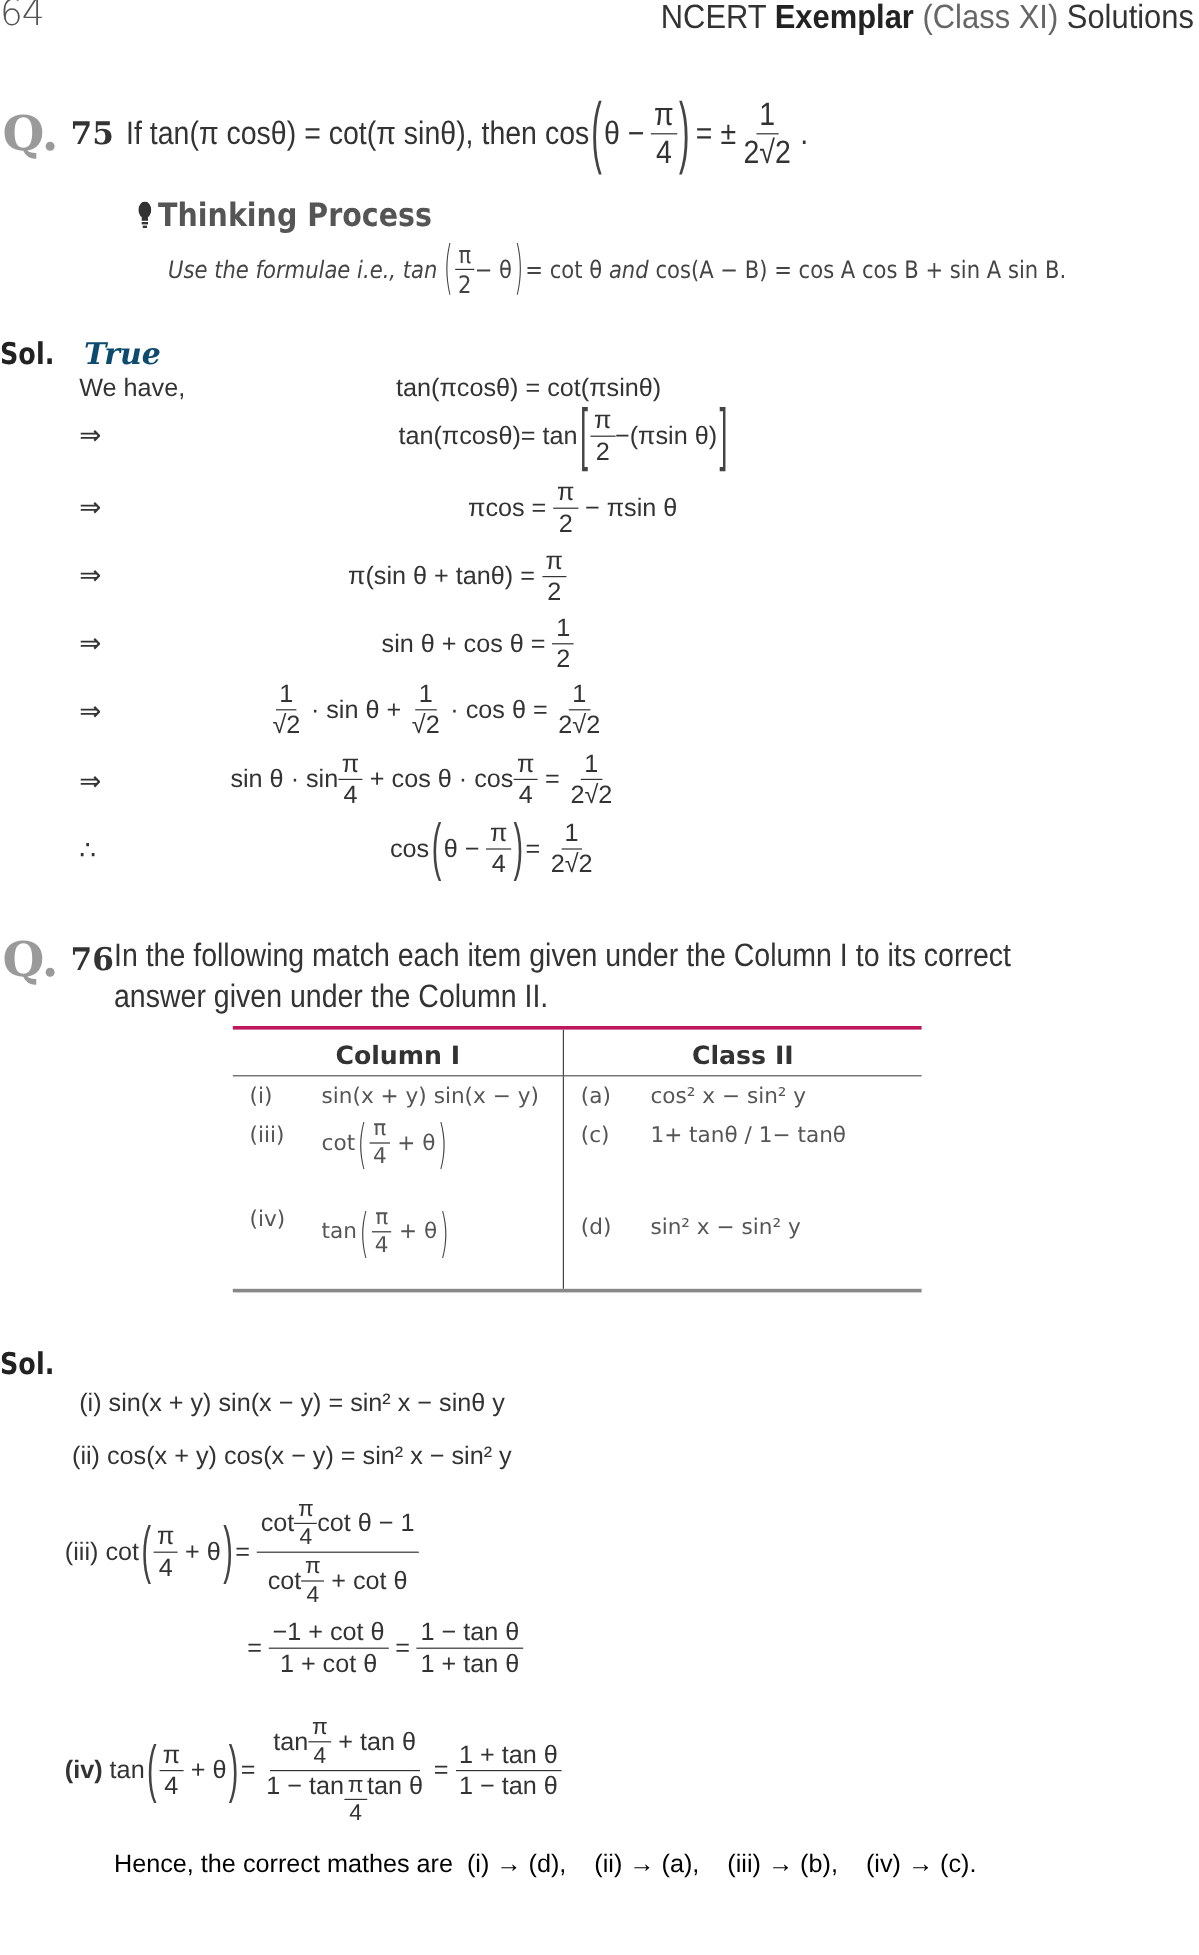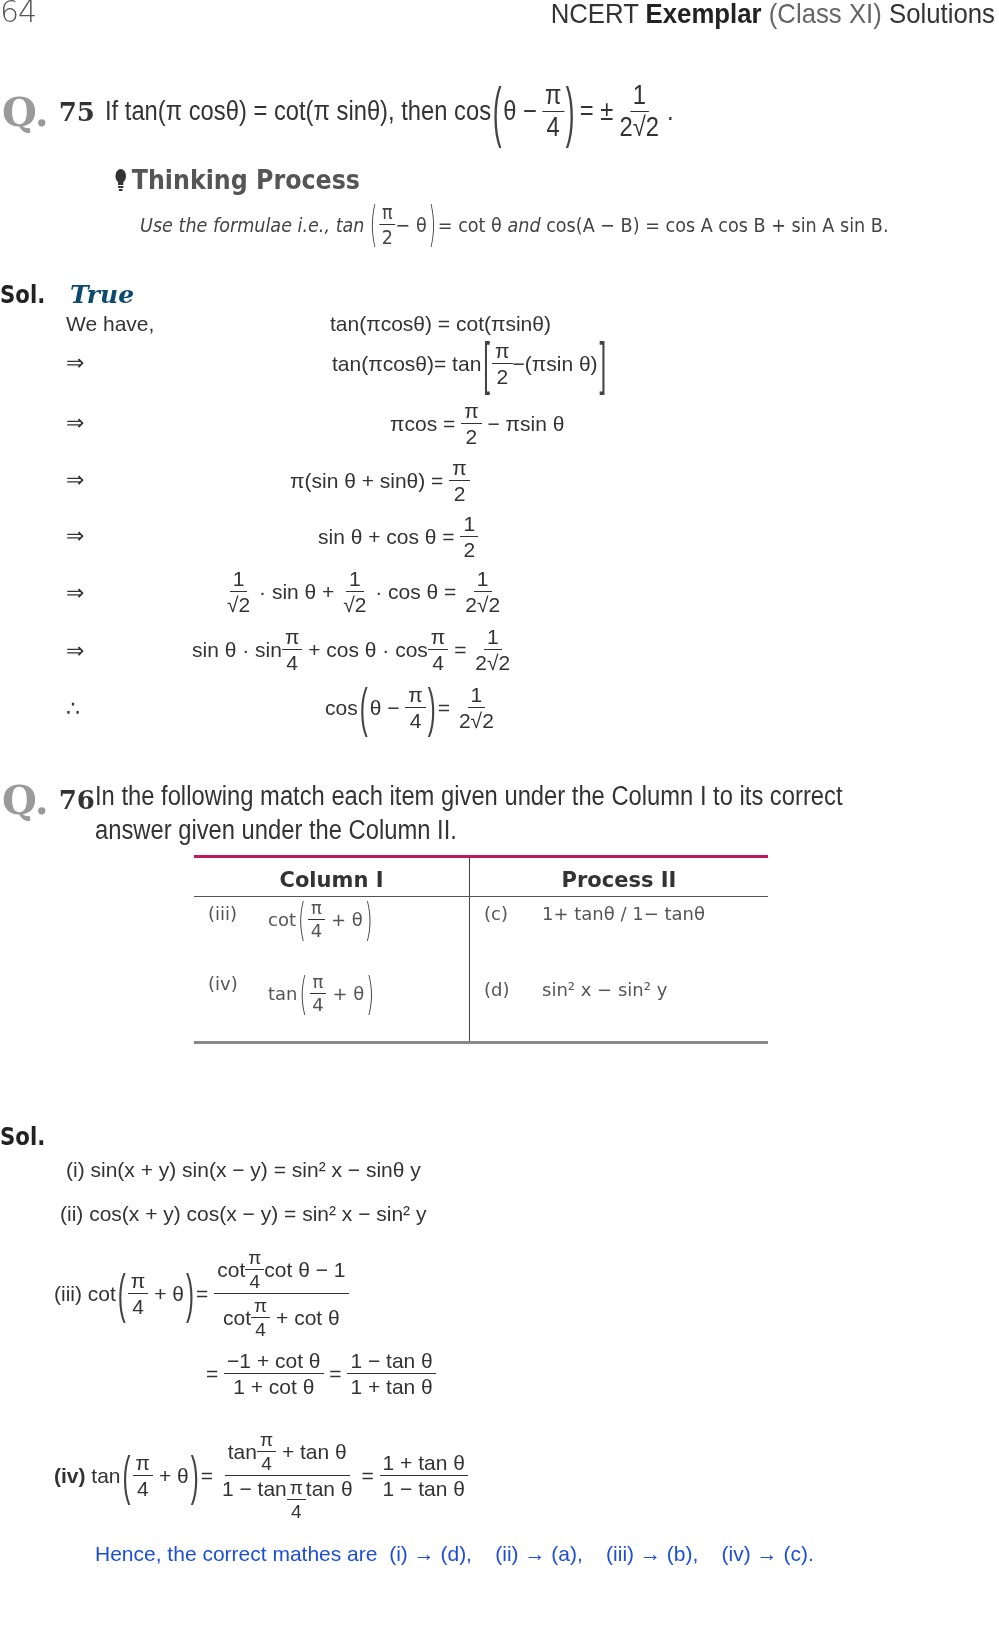--- a/index.html
+++ b/index.html
@@ -119,7 +119,7 @@
 
 <div class="abs arrow" style="left:66px; top:467px;">⇒</div>
 <div class="abs math" style="left:290px; top:457px;">
-  <span>π(sin θ + sinθ) =</span>&nbsp;
+  <span>π(sin θ + tanθ) =</span>&nbsp;
   <span class="frac">
       <span class="num">π</span>
       <span class="den">2</span>

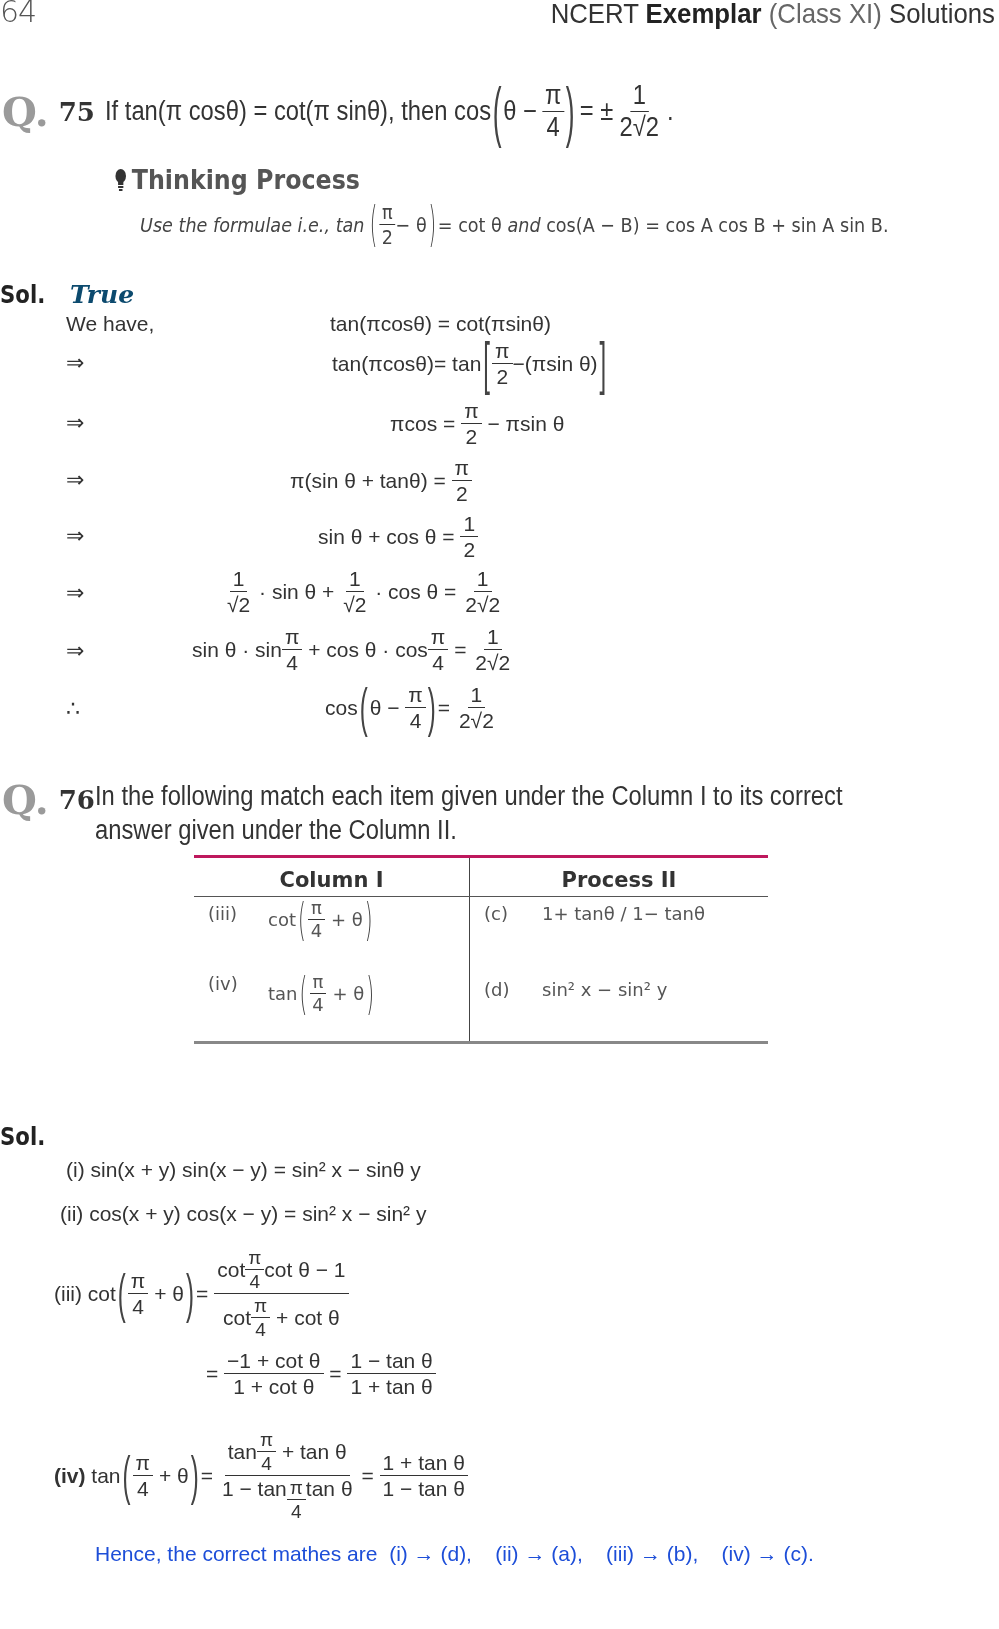--- a/index.html
+++ b/index.html
@@ -200,7 +200,7 @@
   <thead>
     <tr>
       <th class="c1" style="width:275px;">Column I</th>
-      <th>Process II</th>
+      <th>Class II</th>
     </tr>
   </thead>
   <tbody>

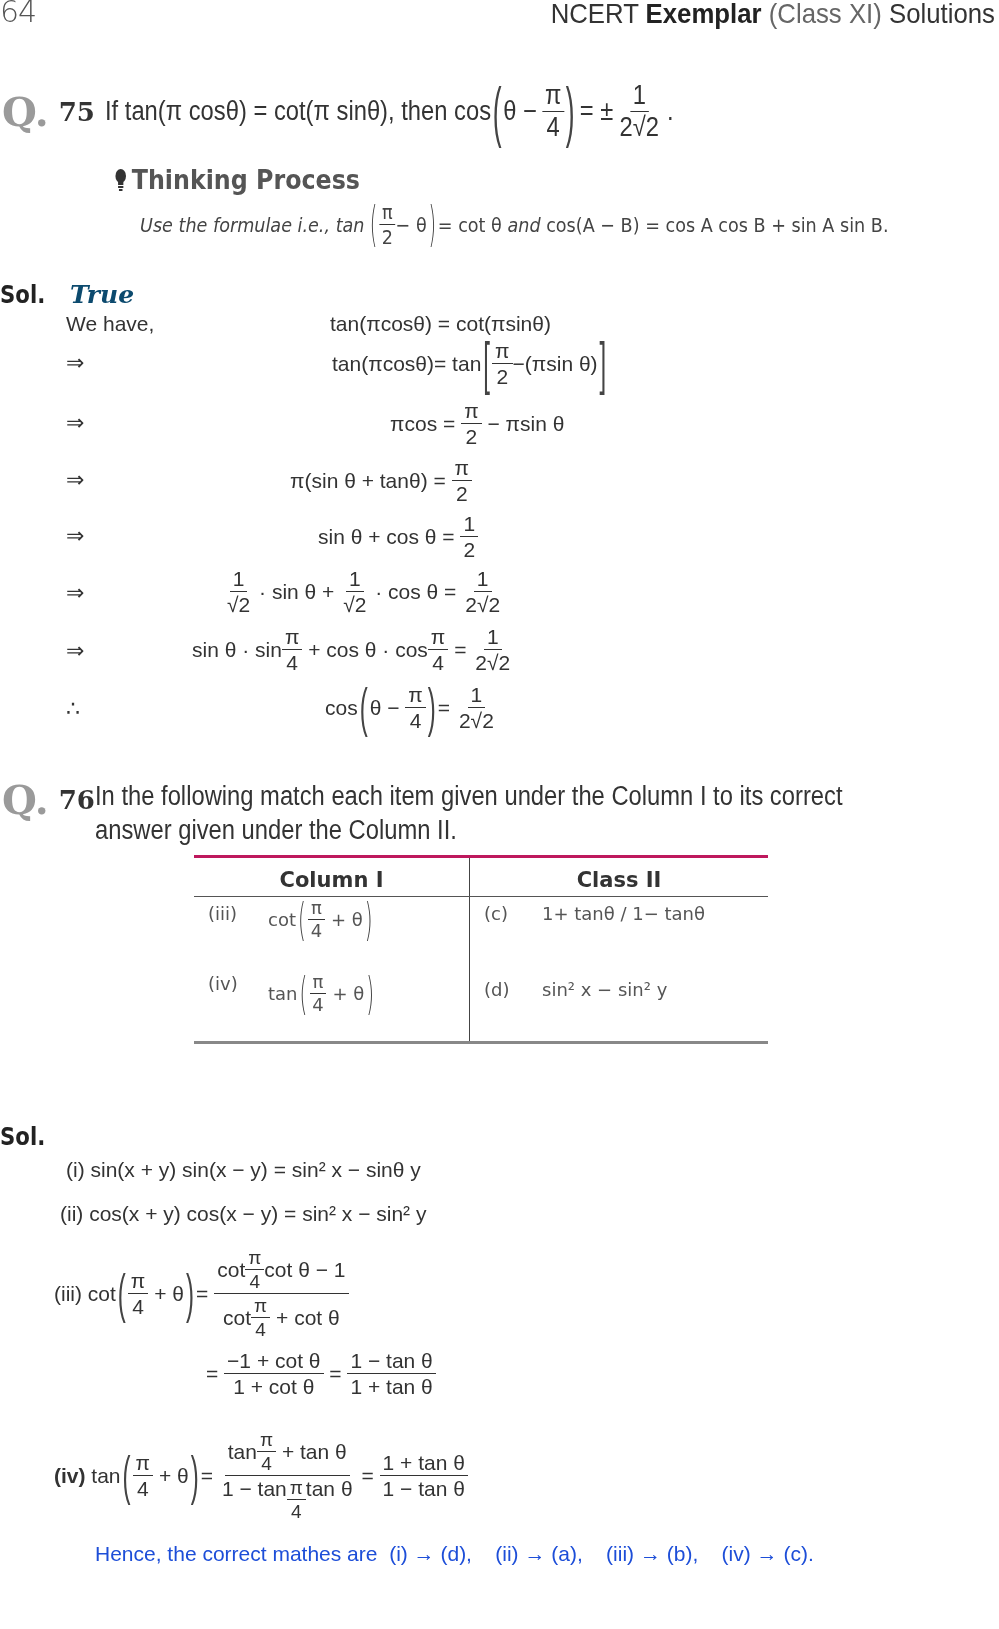--- a/index.html
+++ b/index.html
@@ -205,6 +205,10 @@
   </thead>
   <tbody>
     <tr>
+      <td class="c1"><span style="display:inline-block; width:60px; padding-left:14px;">(i)</span><span>sin(x + y) sin(x − y)</span></td>
+      <td><span style="display:inline-block; width:58px; padding-left:14px;">(a)</span><span>cos² x − sin² y</span></td>
+    </tr>
+    <tr>
       <td class="c1" style="height:58px;">
           <div style="display:flex; align-items:flex-start;">
             <span style="display:inline-block; width:60px; padding-left:14px;">(iii)</span>

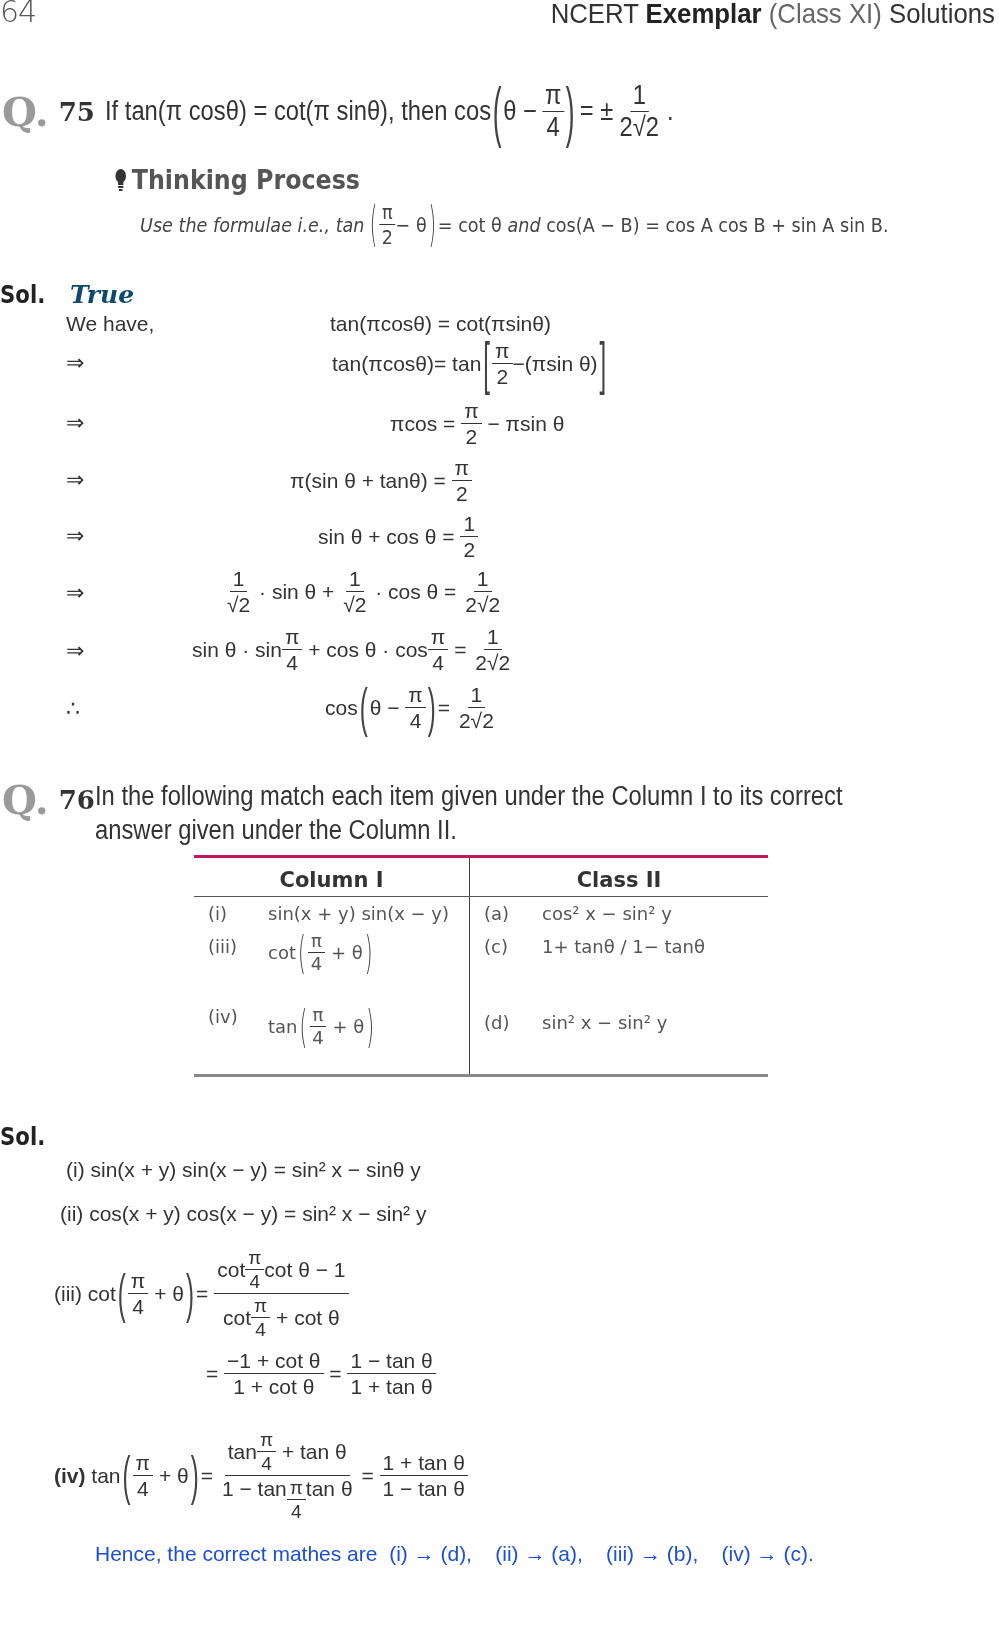--- a/index.html
+++ b/index.html
@@ -312,7 +312,7 @@
     </span>
 </div>
 
-<div class="abs math" style="left:95px; top:1542px; color:#1d4ed8;">
+<div class="abs math" style="left:95px; top:1542px; color:#000000;">
     <span style="white-space:pre;">Hence, the correct mathes are  (i) → (d),    (ii) → (a),    (iii) → (b),    (iv) → (c).</span>
   </div>
 

